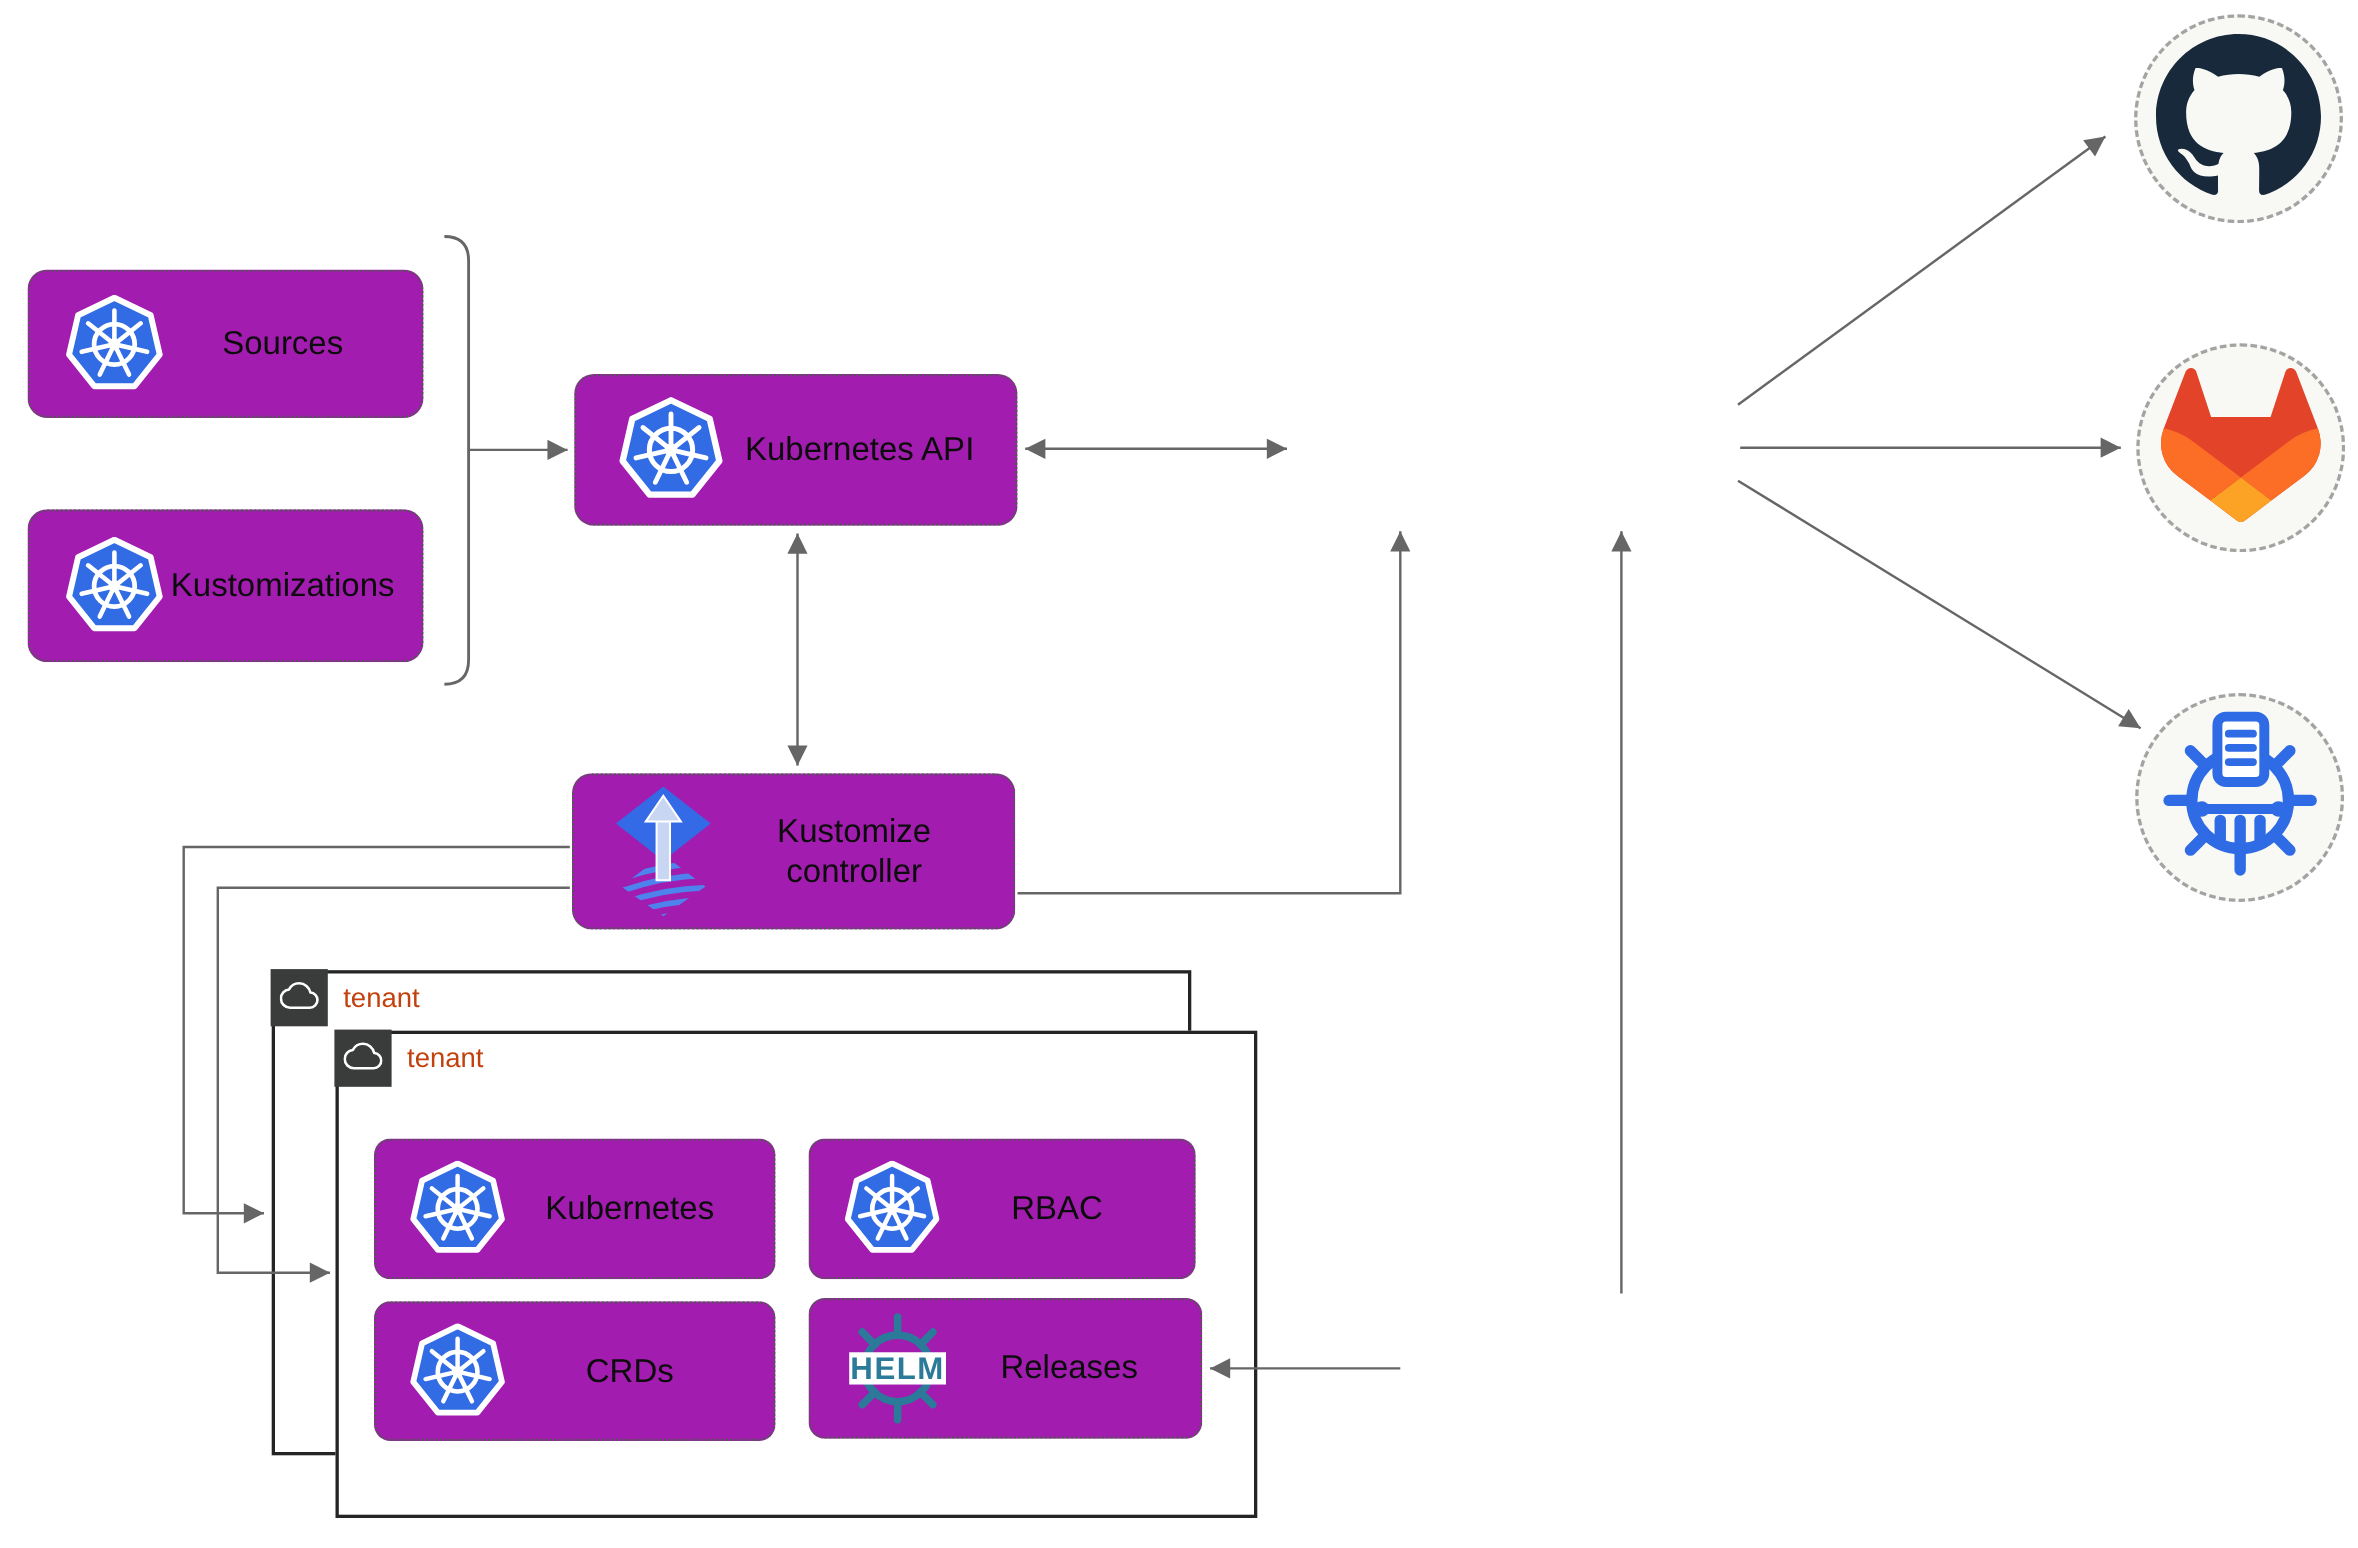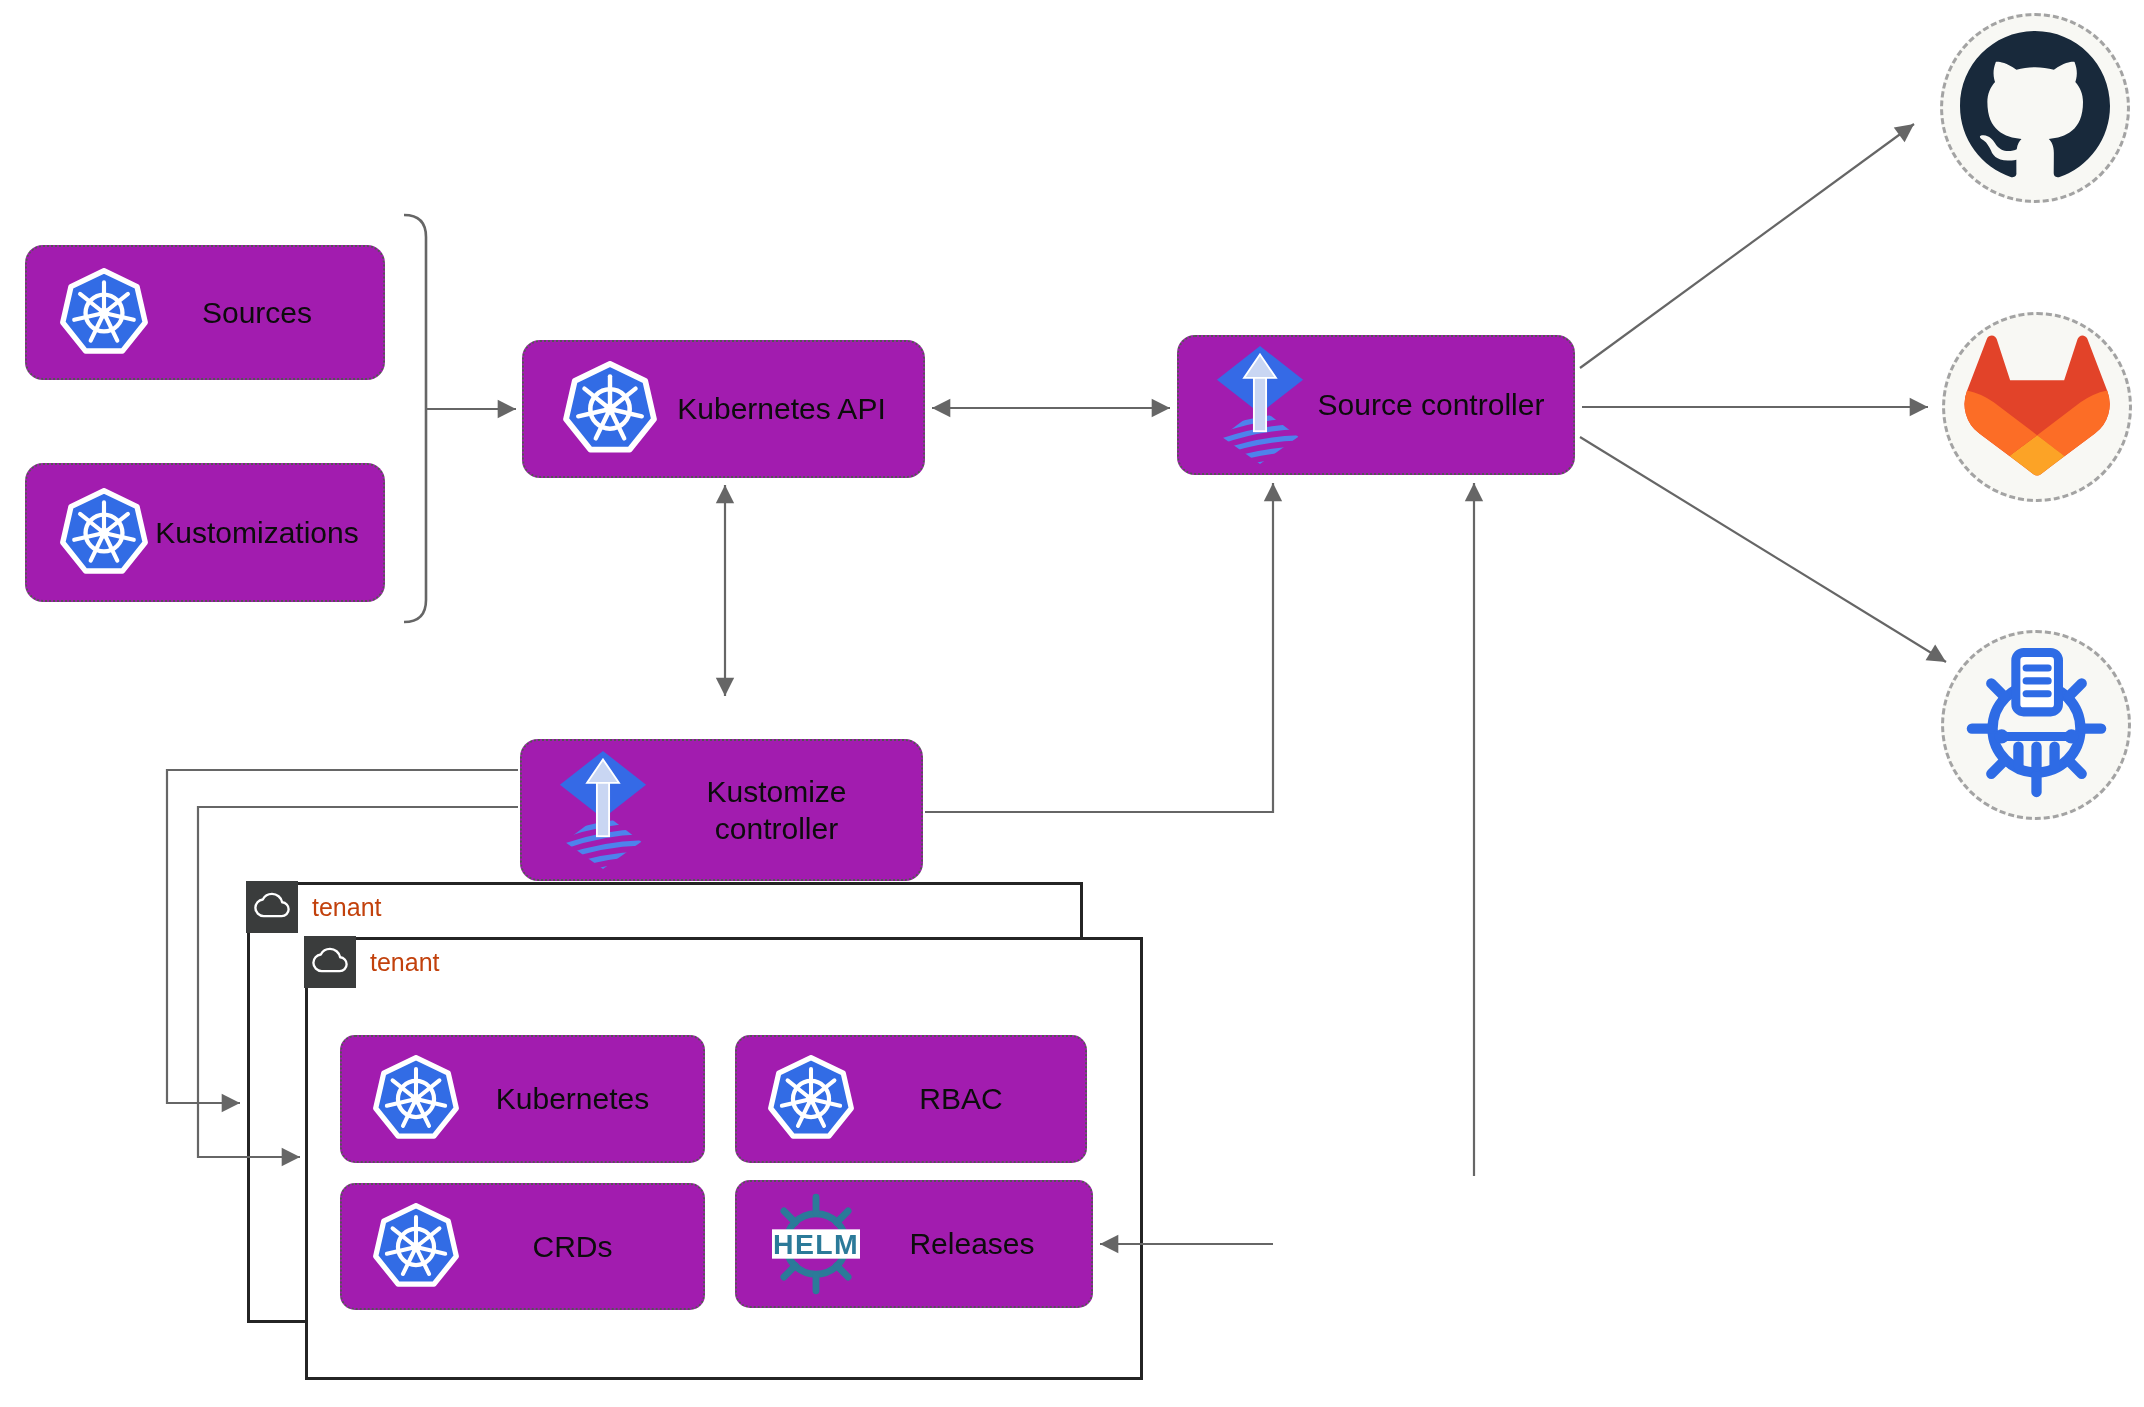--- a/index.html
+++ b/index.html
@@ -164,14 +164,6 @@
     <span class="label">Kubernetes API</span>
   </div>
 
-  <div class="node" style="left:1177px;top:335px;width:398px;height:140px;">
-    <span class="icon" style="margin-left:34px;">
-      <svg width="94" height="118">
-          <use href="#sym-flux"></use>
-        </svg>
-    </span>
-    <span class="label" style="max-width:230px;margin:0 auto;">Source controller</span>
-  </div>
 
   <div class="node" style="left:520px;top:739px;width:403px;height:142px;">
     <span class="icon" style="margin-left:34px;">

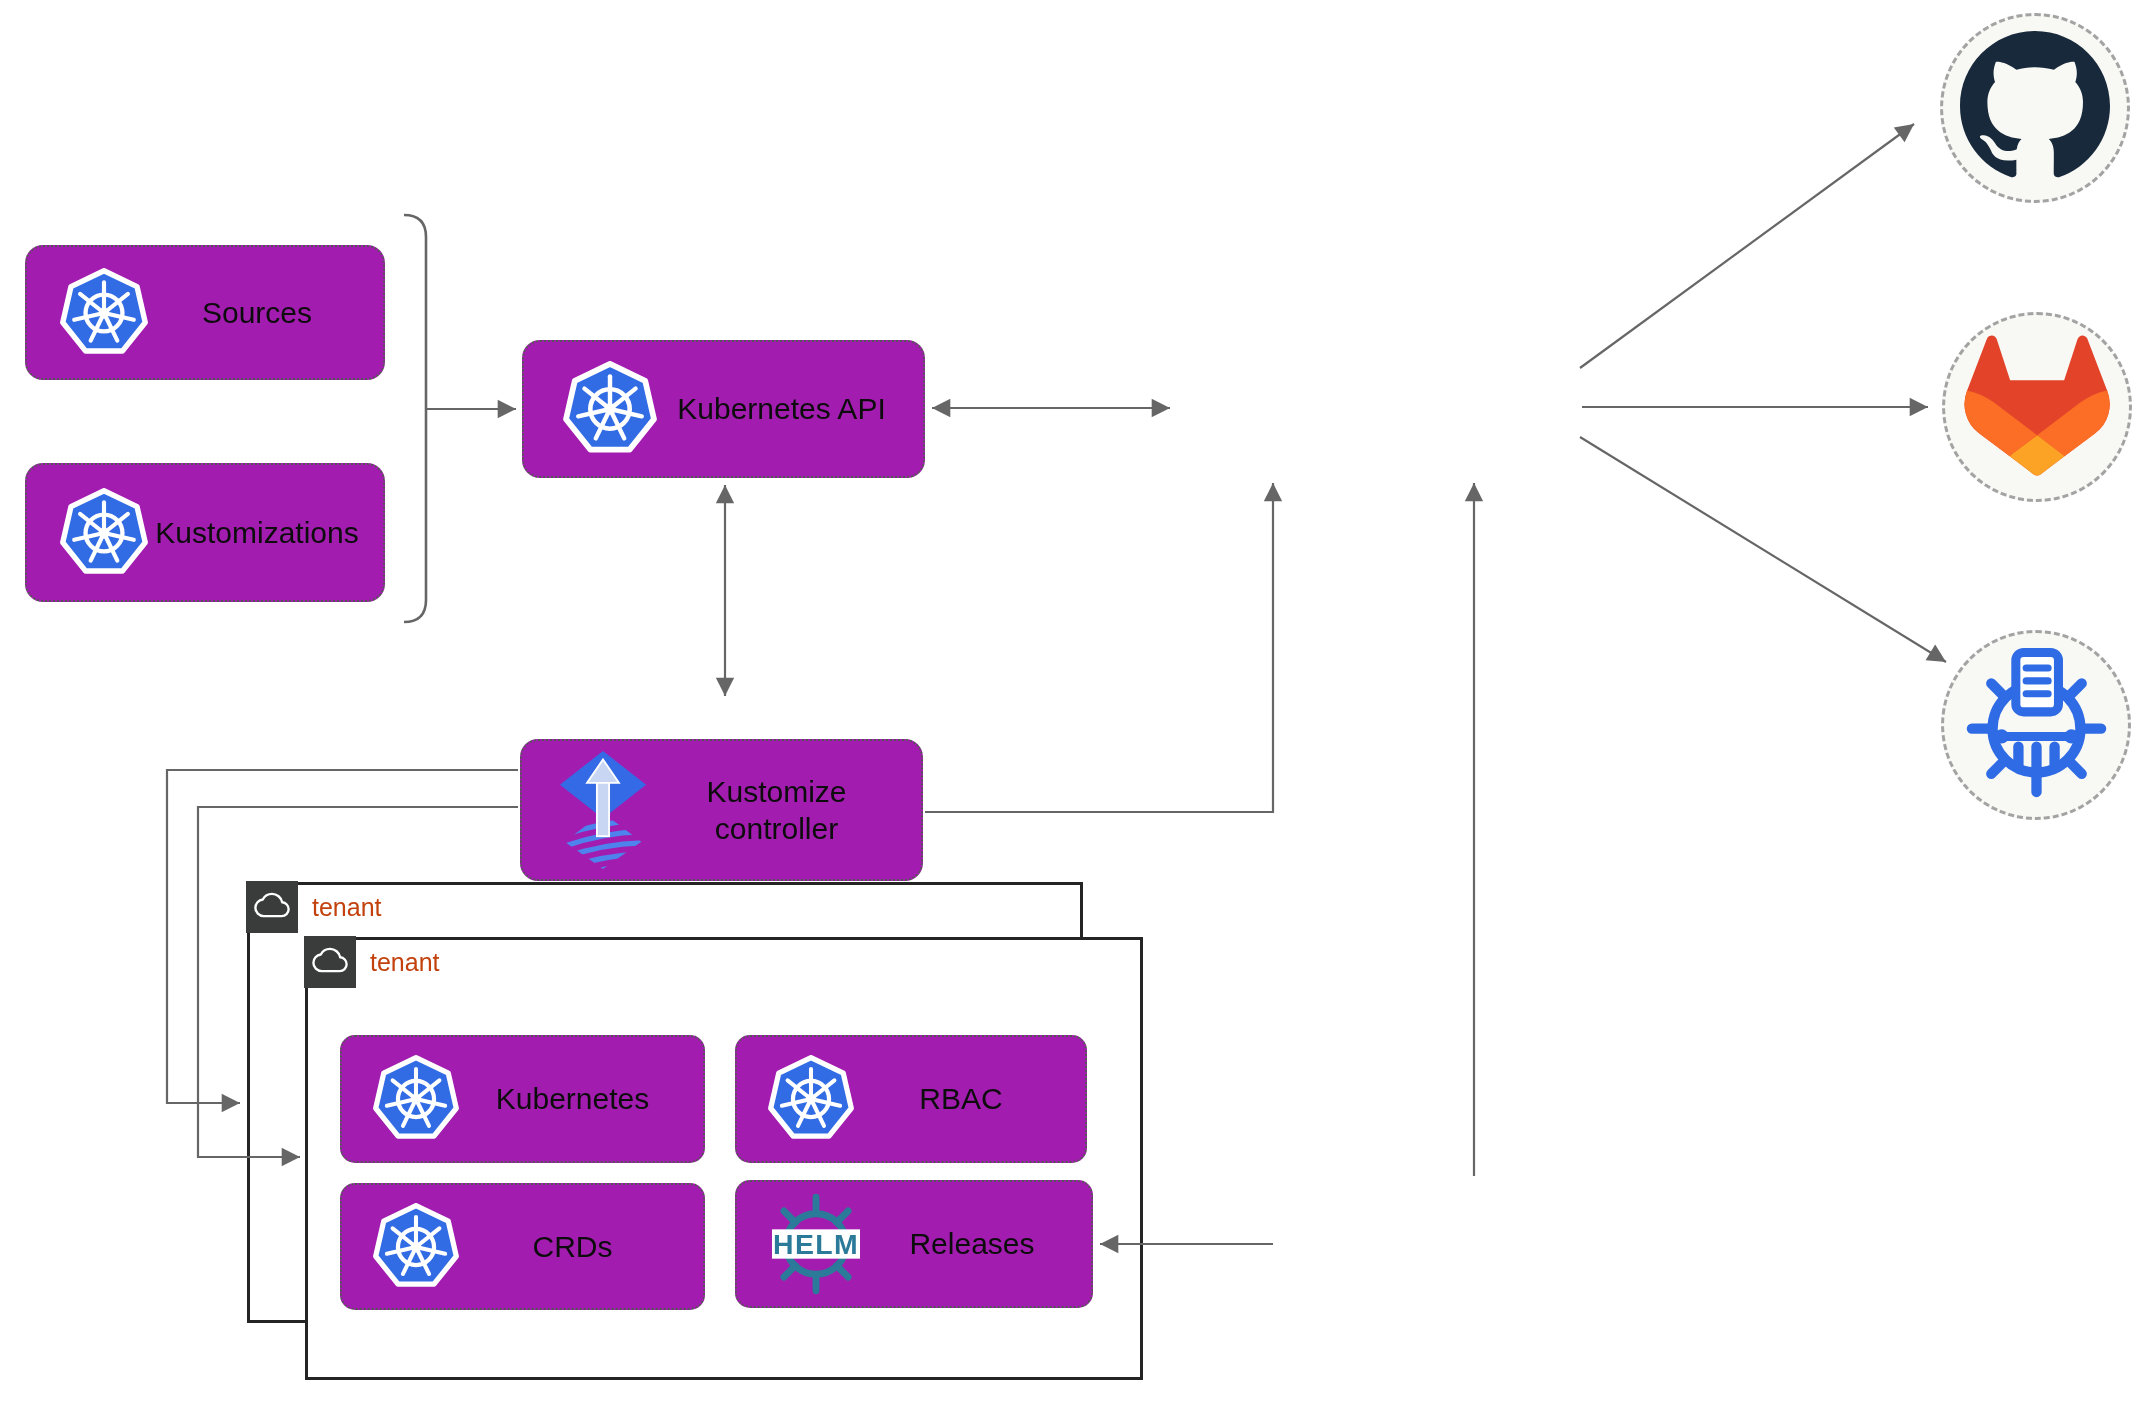--- a/index.html
+++ b/index.html
@@ -165,7 +165,7 @@
   </div>
 
 
-  <div class="node" style="left:520px;top:739px;width:403px;height:142px;">
+  <div class="node" style="left:520px;top:703px;width:403px;height:142px;">
     <span class="icon" style="margin-left:34px;">
       <svg width="94" height="118">
           <use href="#sym-flux"></use>

